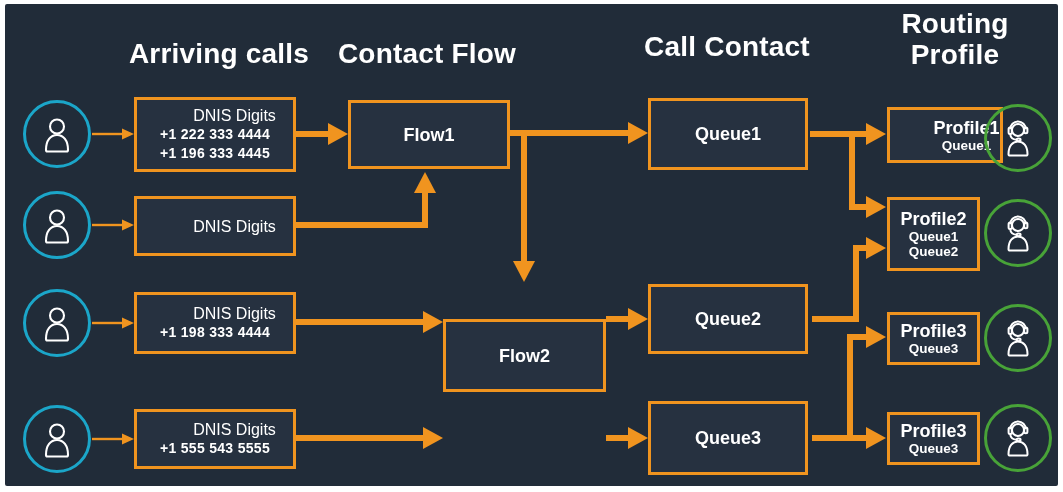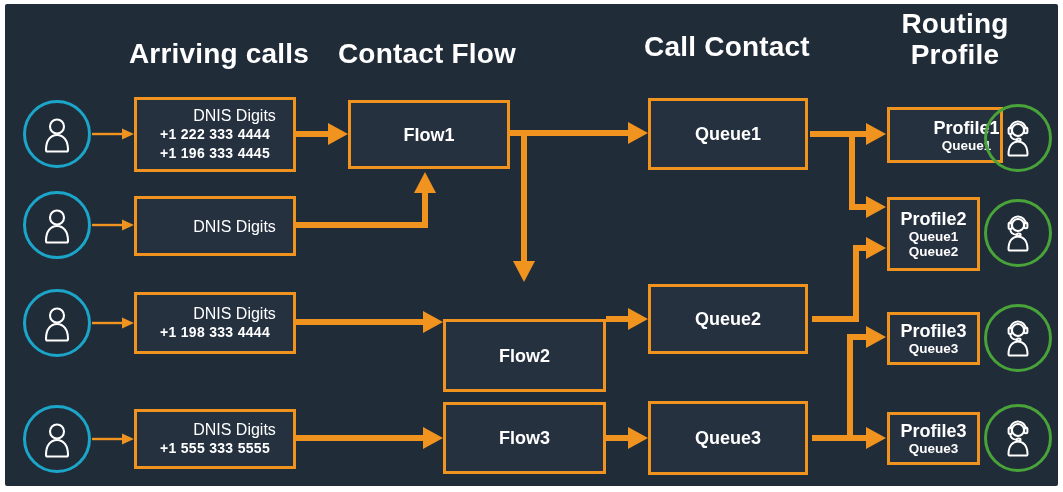--- a/index.html
+++ b/index.html
@@ -140,7 +140,7 @@
   </div>
   <div class="node" style="left:134px;top:409px;width:162px;height:60px;">
     <div class="dnis-title">DNIS Digits</div>
-    <div class="dnis-num">+1 555 333 5555</div>
+    <div class="dnis-num">+1 555 543 5555</div>
   </div>
 
   <div class="node" style="left:348px;top:100px;width:162px;height:69px;">

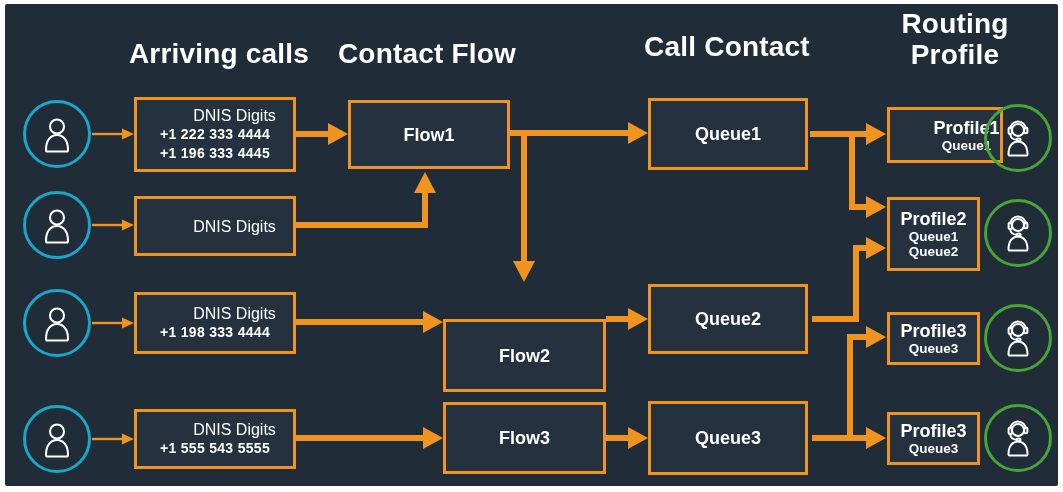--- a/index.html
+++ b/index.html
@@ -149,9 +149,6 @@
   <div class="node" style="left:443px;top:283px;width:163px;height:73px;margin-top:36px;">
     <div class="big">Flow2</div>
   </div>
-  <div class="node" style="left:443px;top:402px;width:163px;height:72px;">
-    <div class="big">Flow3</div>
-  </div>
 
   <div class="node" style="left:648px;top:98px;width:160px;height:72px;">
     <div class="big">Queue1</div>

